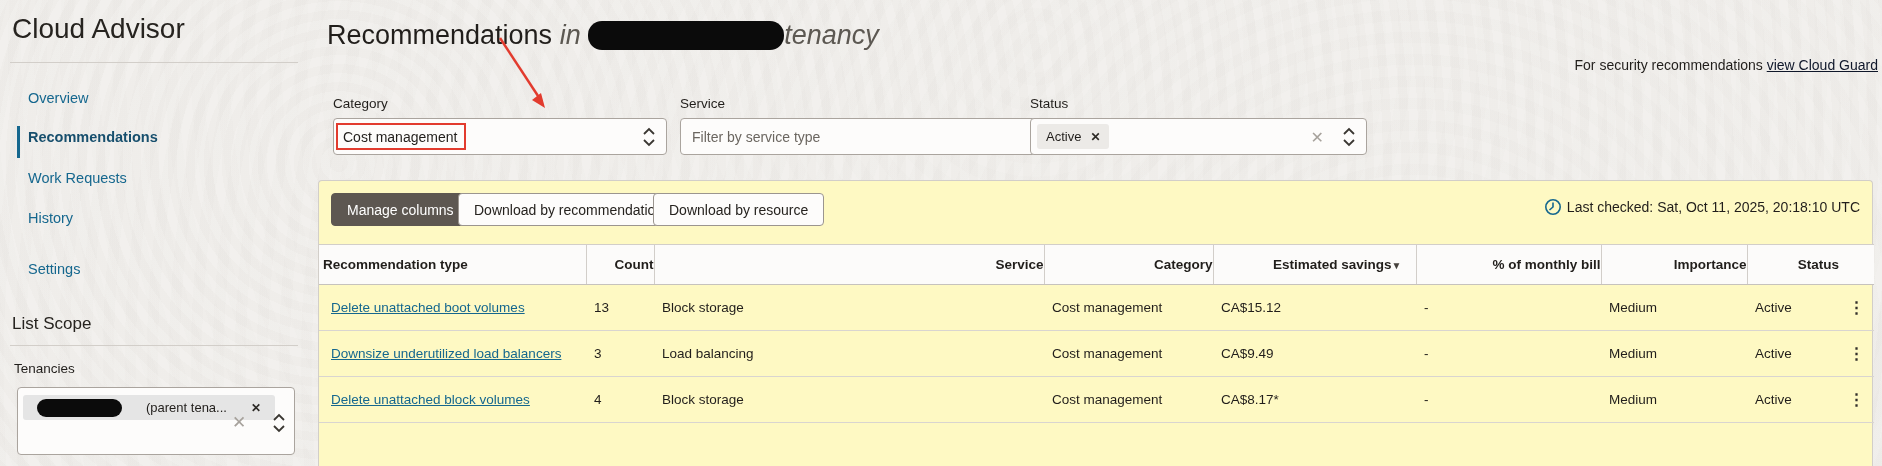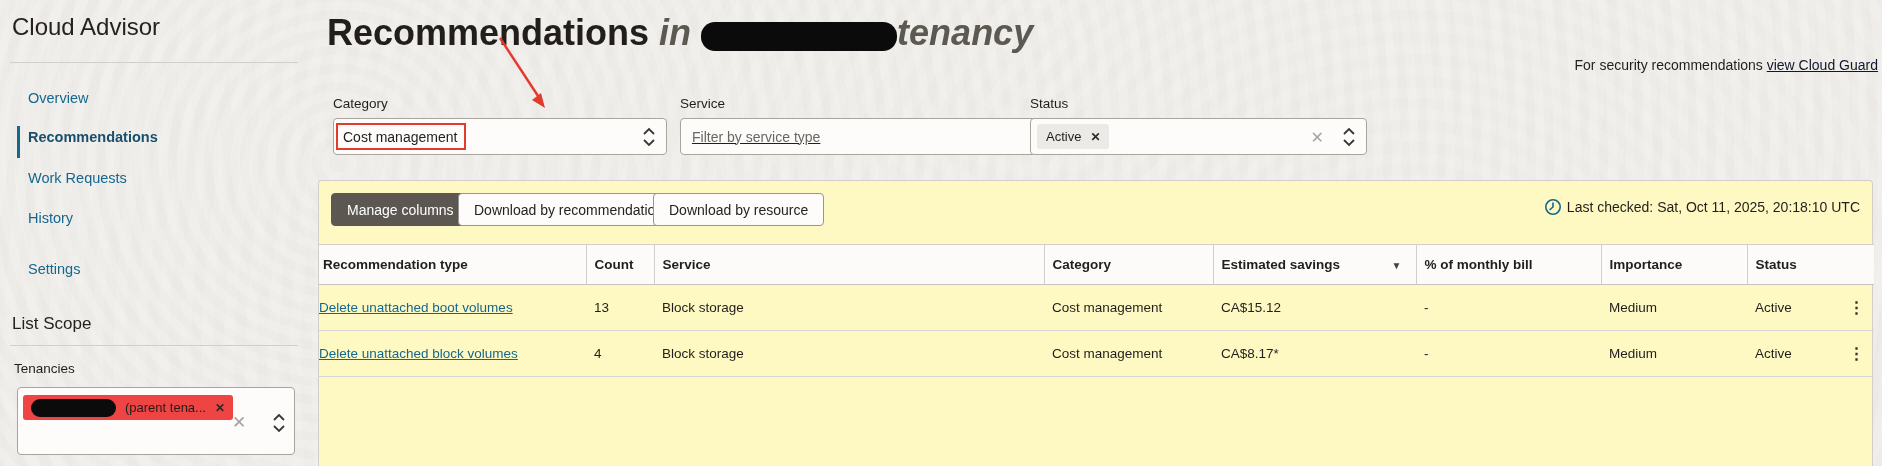--- a/index.html
+++ b/index.html
@@ -17,7 +17,7 @@
   .abs { position:absolute; }
 
   
-  .sb-title { left:12px; top:13px; font-size:24px; font-weight:400; color:#26231f; }
+  .sb-title { left:12px; top:13px; font-size:28px; font-weight:400; color:#26231f; }
   .divider { height:1px; background:#d2cec9; }
   .sb-div1 { left:10px; top:62px; width:288px; }
   .nav-item { left:28px; font-size:14.5px; color:#15678e; cursor:pointer; white-space:nowrap; }

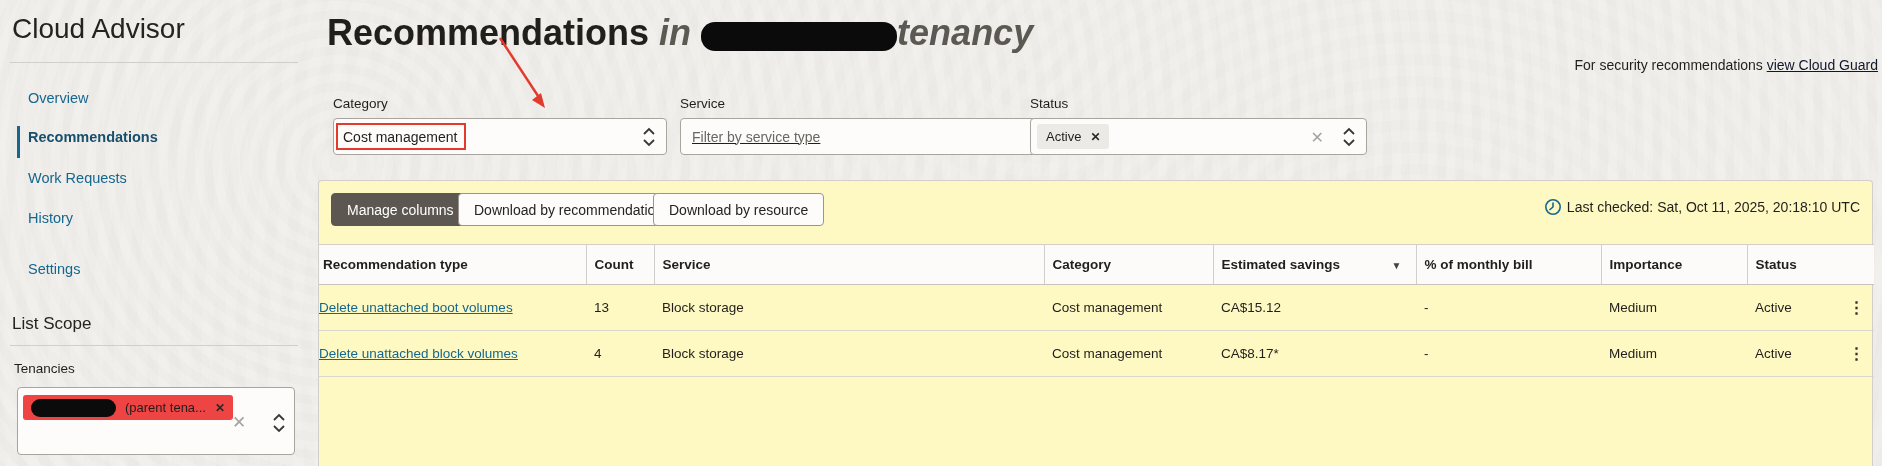--- a/index.html
+++ b/index.html
@@ -41,7 +41,7 @@
   .chev { cursor:pointer; }
 
   
-  .page-title { left:327px; top:12px; font-size:36px; font-weight:700; white-space:nowrap; }
+  .page-title { left:327px; top:20px; font-size:27px; font-weight:400; white-space:nowrap; }
   .title-muted { font-style:italic; color:#5c5852; }
   .redact-lg { display:inline-block; width:196px; height:29px; background:#0b0b0b; border-radius:14px; vertical-align:-6px; }
   .sec-note { right:4px; top:57px; font-size:14px; white-space:nowrap; }

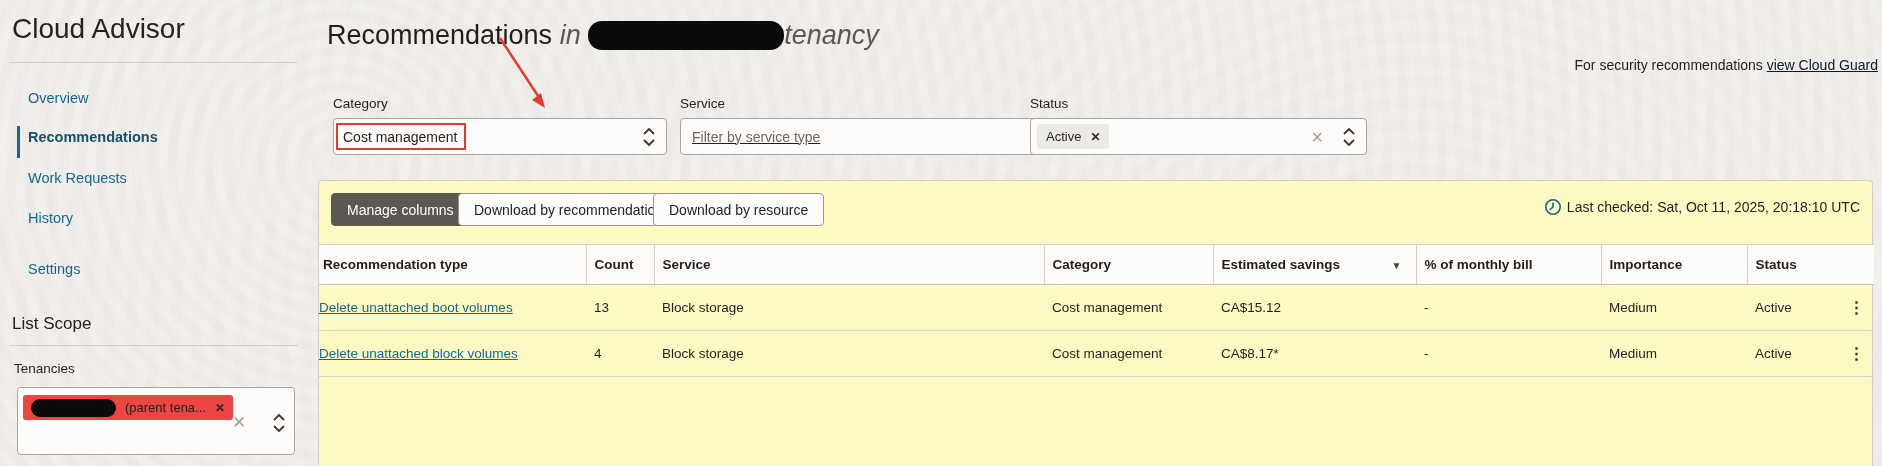--- a/index.html
+++ b/index.html
@@ -59,7 +59,7 @@
     display:flex; align-items:center; font-size:14px;
   }
   .lbl-cat { left:333px; } .box-cat { left:333px; width:334px; padding-left:9px; }
-  .lbl-svc { left:680px; } .box-svc { left:680px; width:401px; padding-left:11px;text-decoration:underline; }
+  .lbl-svc { left:680px; } .box-svc { left:680px; width:401px; padding-left:11px; }
   .lbl-sts { left:1030px; } .box-sts { left:1030px; width:337px; padding-left:6px; }
   .placeholder { color:#6b6660; }
   .f-chev { position:absolute; right:9px; top:8px; }

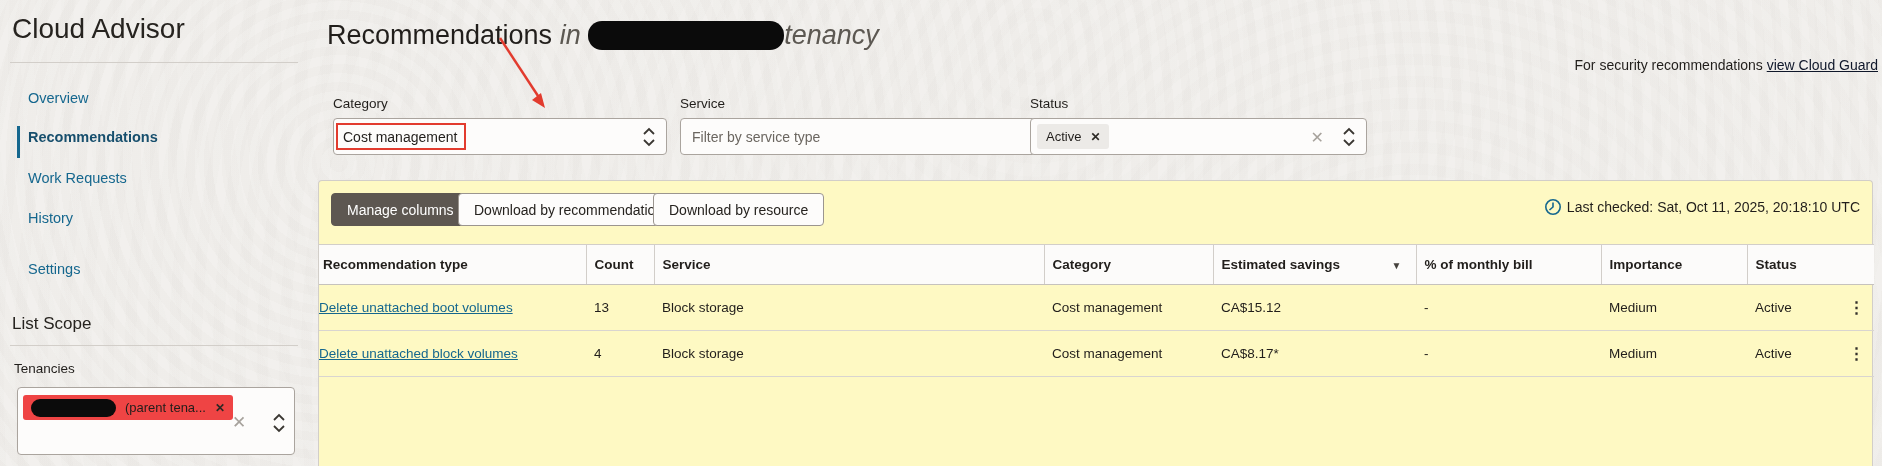--- a/index.html
+++ b/index.html
@@ -89,7 +89,7 @@
     border-top:1px solid #d2cec9; border-bottom:1px solid #c6c2bd;
     background:#fcfbfa; white-space:nowrap; overflow:hidden;
   }
-  thead th.sep { border-left:1px solid #d2cec9; }
+  thead th.sep { border-left:1px solid #d2cec9;text-align:right; }
   thead th:first-child { padding-left:4px; }
   tbody td { height:46px; padding:0 0 0 8px; border-bottom:1px solid #d9d5d0; white-space:nowrap; overflow:hidden; }
   tbody td:first-child { padding-left:0; }

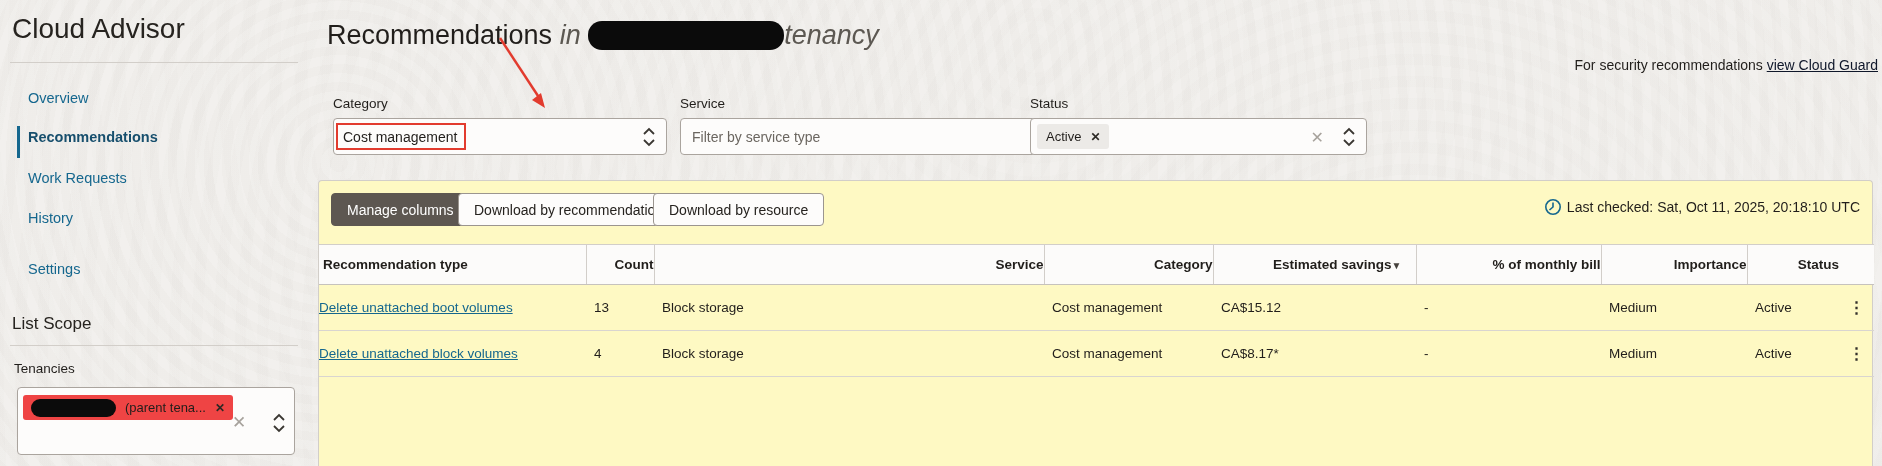--- a/index.html
+++ b/index.html
@@ -92,7 +92,7 @@
   thead th.sep { border-left:1px solid #d2cec9;text-align:right; }
   thead th:first-child { padding-left:4px; }
   tbody td { height:46px; padding:0 0 0 8px; border-bottom:1px solid #d9d5d0; white-space:nowrap; overflow:hidden; }
-  tbody td:first-child { padding-left:0; }
+  tbody td:first-child { padding-left:12px; }
   a.rec-link { color:#15678e; text-decoration:underline; cursor:pointer; }
   .sort-ind { float:right; margin-right:14px; margin-top:3px; font-size:10px; color:#45413c; cursor:pointer; }
   .kebab { font-size:16px; font-weight:700; color:#33302b; letter-spacing:0; cursor:pointer; line-height:1; }

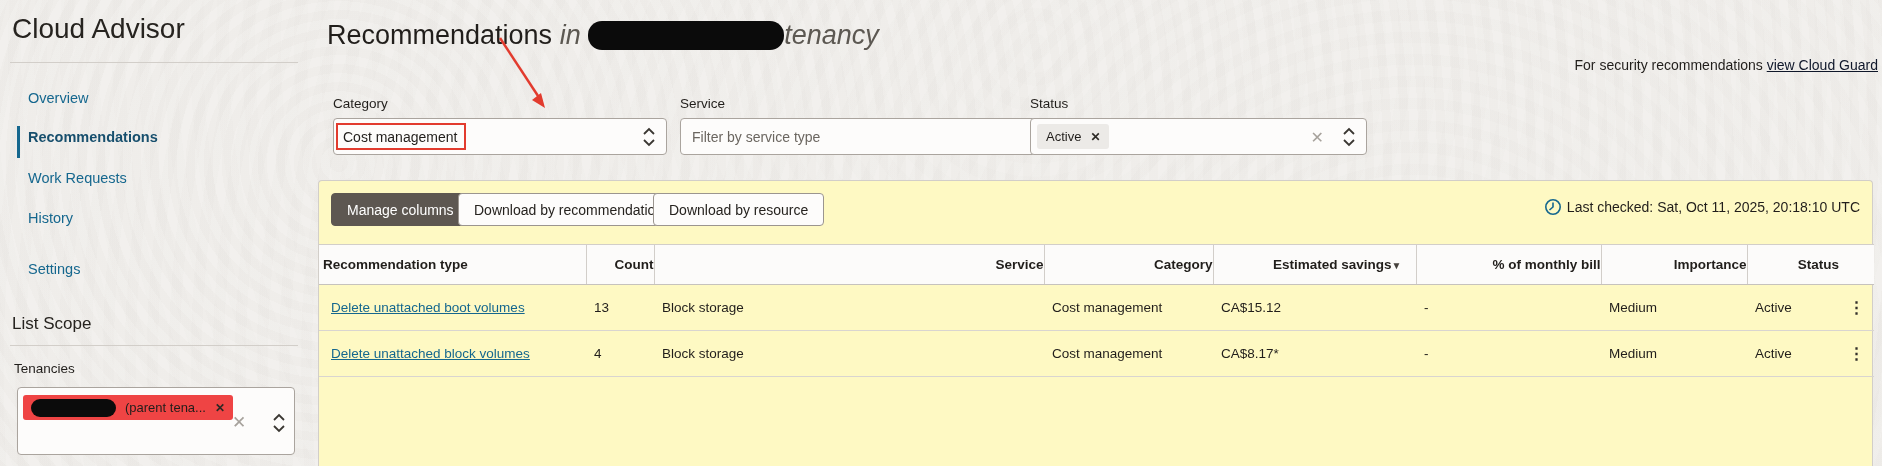--- a/index.html
+++ b/index.html
@@ -230,6 +230,17 @@
         <td class="actions"><span class="kebab">⋮</span></td>
       </tr>
       <tr>
+        <td><a class="rec-link">Downsize underutilized load balancers</a></td>
+        <td>3</td>
+        <td>Load balancing</td>
+        <td>Cost management</td>
+        <td>CA$9.49</td>
+        <td>-</td>
+        <td>Medium</td>
+        <td>Active</td>
+        <td class="actions"><span class="kebab">⋮</span></td>
+      </tr>
+      <tr>
         <td><a class="rec-link">Delete unattached block volumes</a></td>
         <td>4</td>
         <td>Block storage</td>

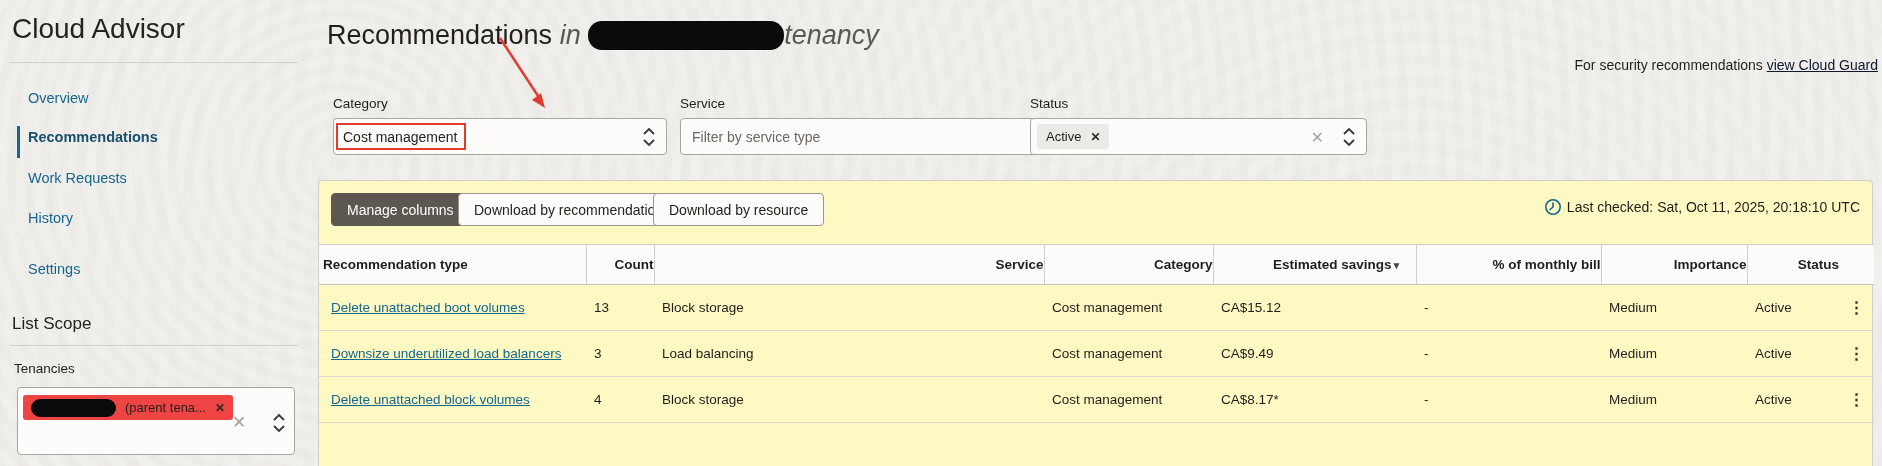--- a/index.html
+++ b/index.html
@@ -32,8 +32,8 @@
   }
   .ten-chip {
     position:absolute; left:5px; top:7px; height:25px;
-    display:flex; align-items:center; gap:9px; padding:0 8px;
-    background:#ef4444; border-radius:3px; font-size:13px;
+    display:flex; align-items:center; gap:24px; padding:0 14px;
+    background:#e5e5e5; border-radius:3px; font-size:13px;
   }
   .redact-sm { width:85px; height:18px; background:#0b0b0b; border-radius:9px; }
   .chip-x { font-weight:700; font-size:12px; color:#2c2925; cursor:pointer; }

